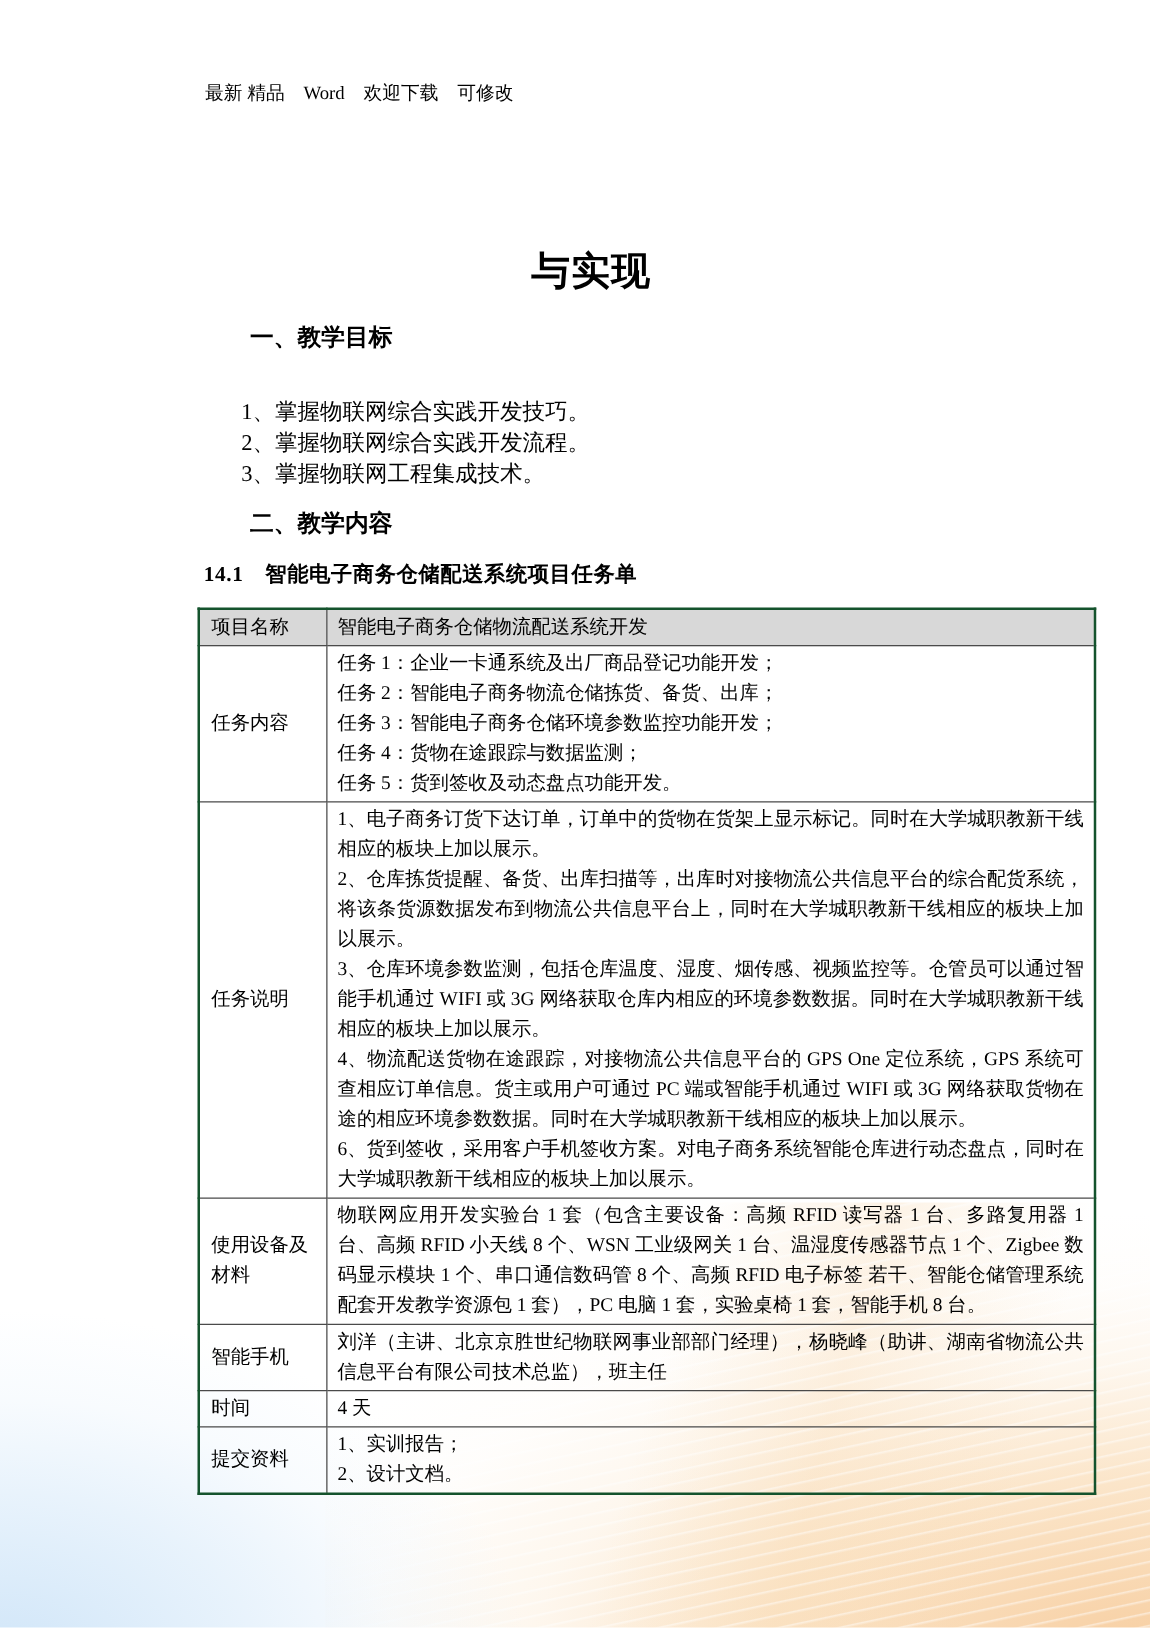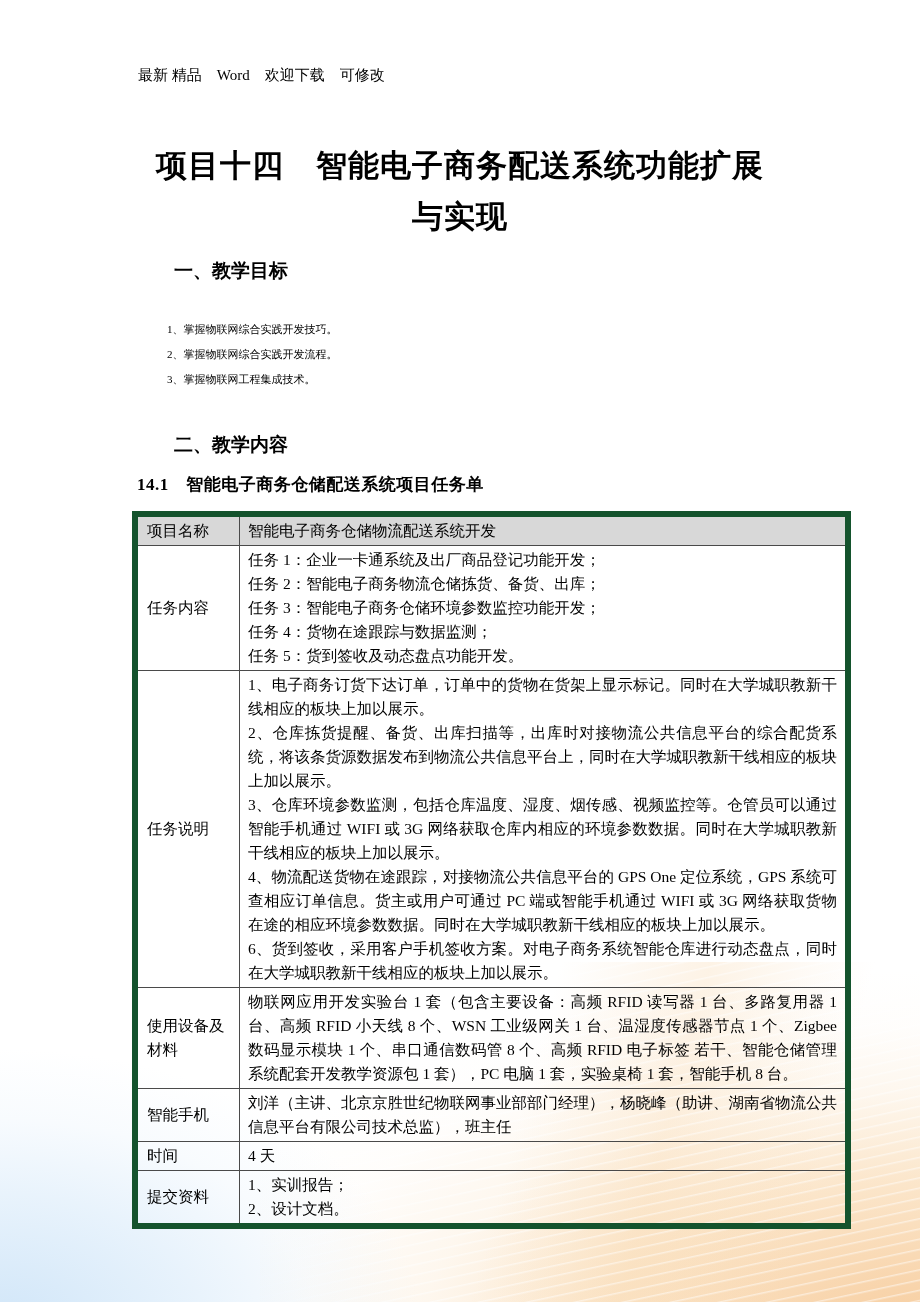--- a/index.html
+++ b/index.html
@@ -34,7 +34,7 @@
         rgba(205,228,248,0.14) 60%, rgba(255,255,255,0) 80%);
   }
 
-  .content { position: relative; z-index: 1; }
+  .content { position: relative; z-index: 1; padding-left: 26px; }
 
   .doc-header {
     padding-top: 66px;

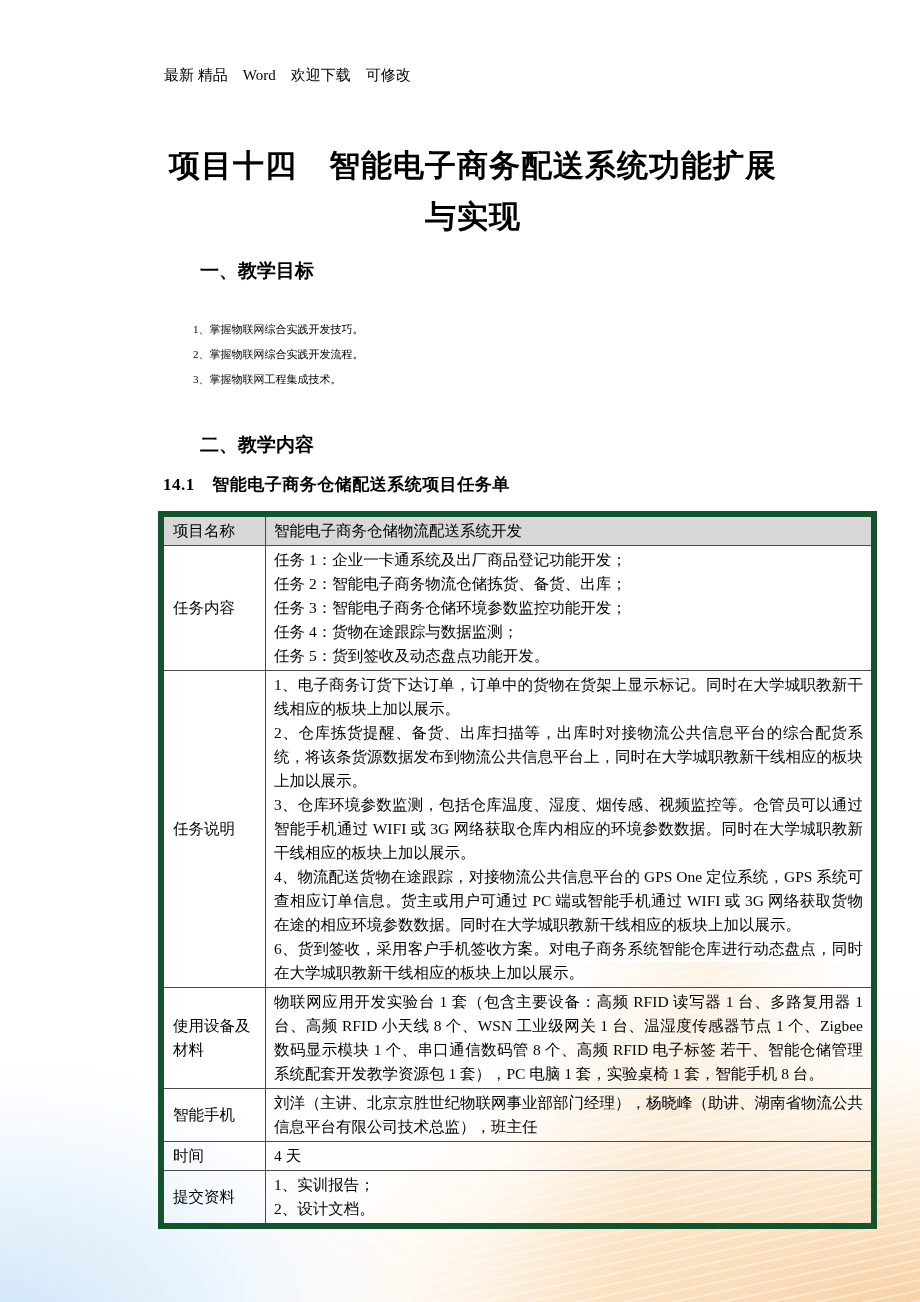--- a/index.html
+++ b/index.html
@@ -111,7 +111,7 @@
 
   <div class="doc-header">最新 精品　Word　欢迎下载　可修改</div>
 
-  <h1 class="doc-title"><span>项目十四　智能电子商务配送系统功能扩展</span><br><span>与实现</span></h1>
+  <h1 class="doc-title"><br><span>与实现</span></h1>
 
   <h2 class="sec">一、教学目标</h2>
 

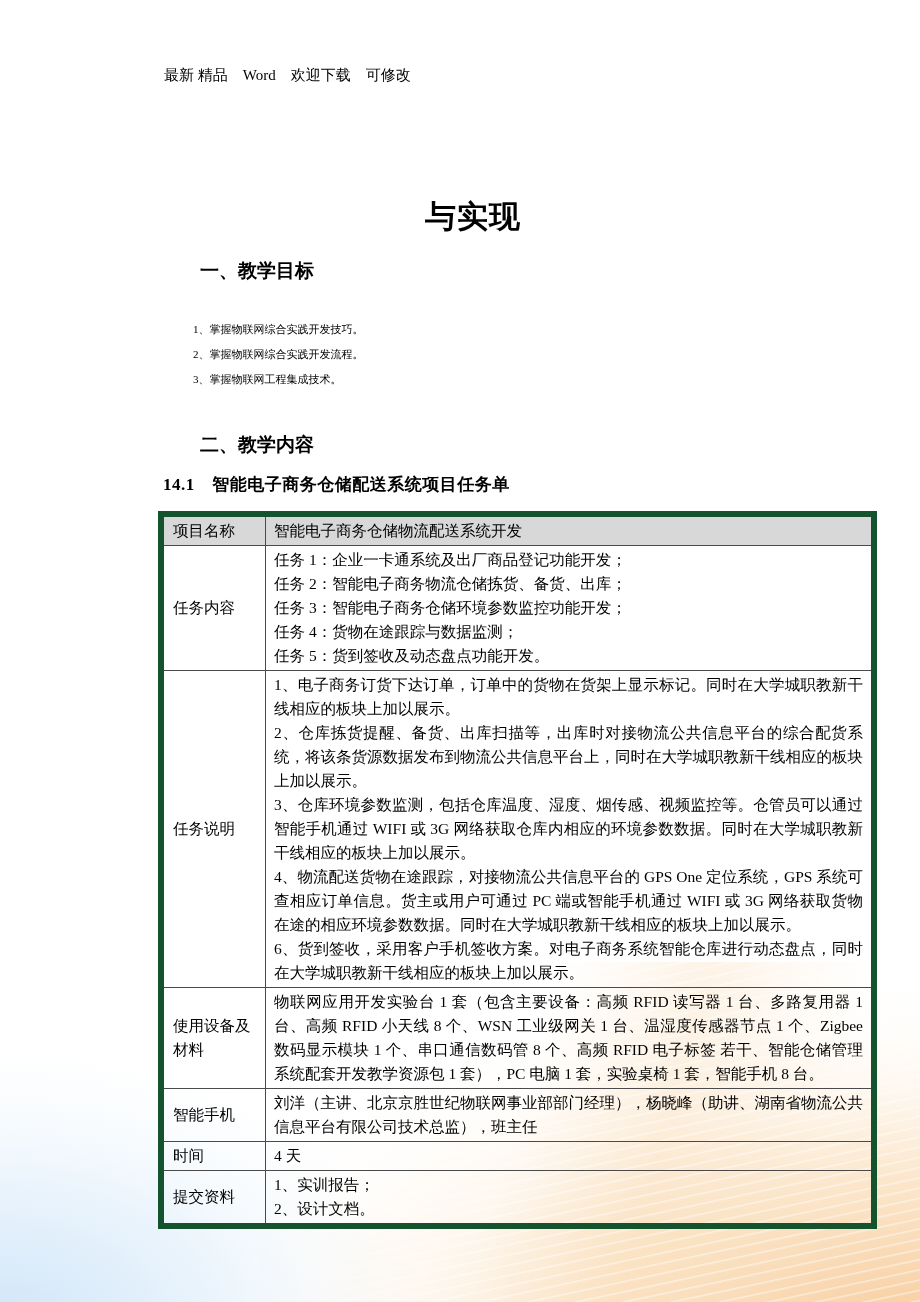--- a/index.html
+++ b/index.html
@@ -64,7 +64,7 @@
 
   .goals {
     margin: 35px 4px 0 167px;
-    font-size: 11px;
+    font-size: 18px;
   }
   .goals p { margin: 0; line-height: 25px; }
 

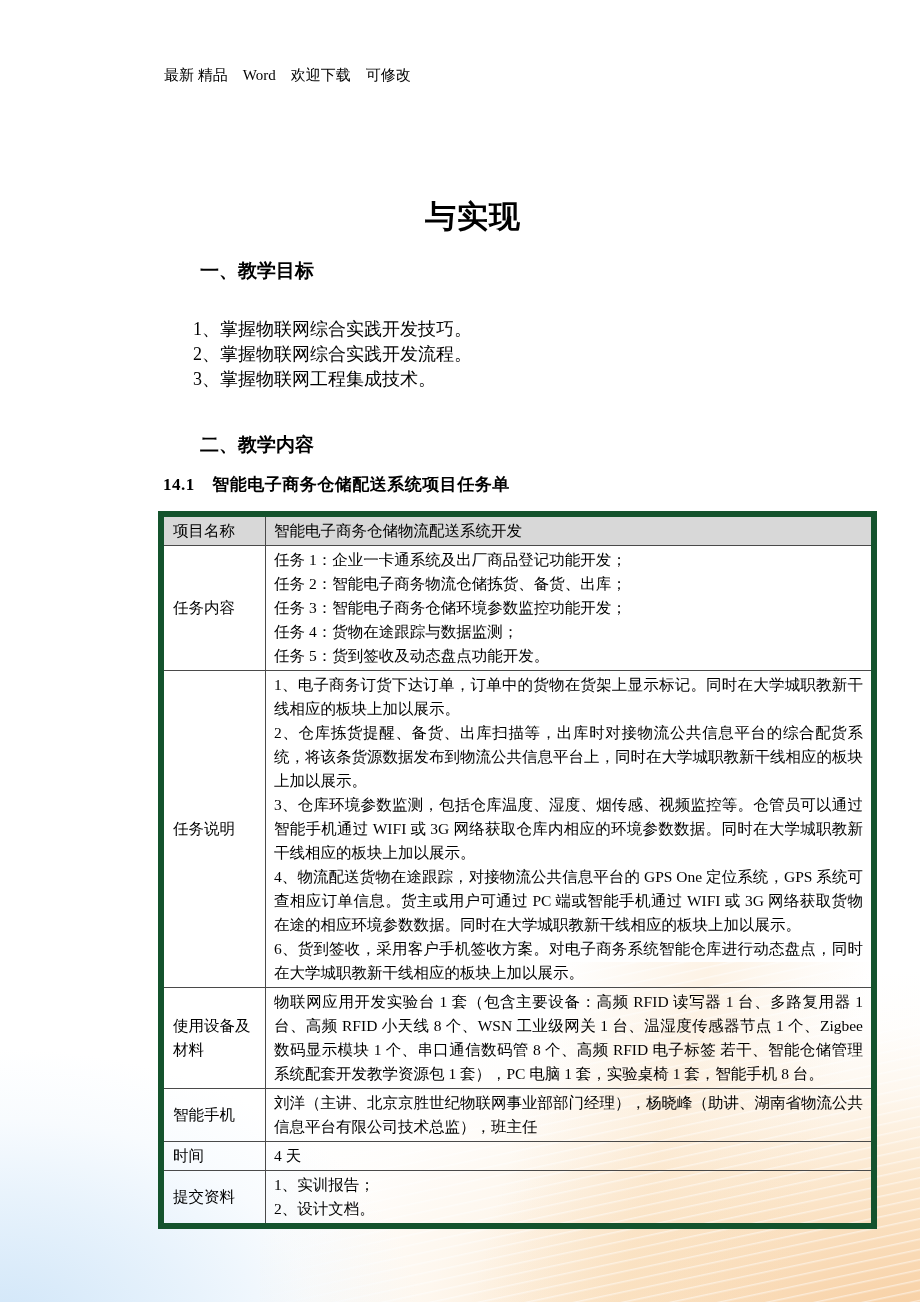--- a/index.html
+++ b/index.html
@@ -60,7 +60,7 @@
     font-family: "Liberation Sans", "DejaVu Sans", sans-serif;
     font-weight: bold;
   }
-  h2.sec-second { margin-top: 41px; }
+  h2.sec-second { margin-top: 16px; }
 
   .goals {
     margin: 35px 4px 0 167px;

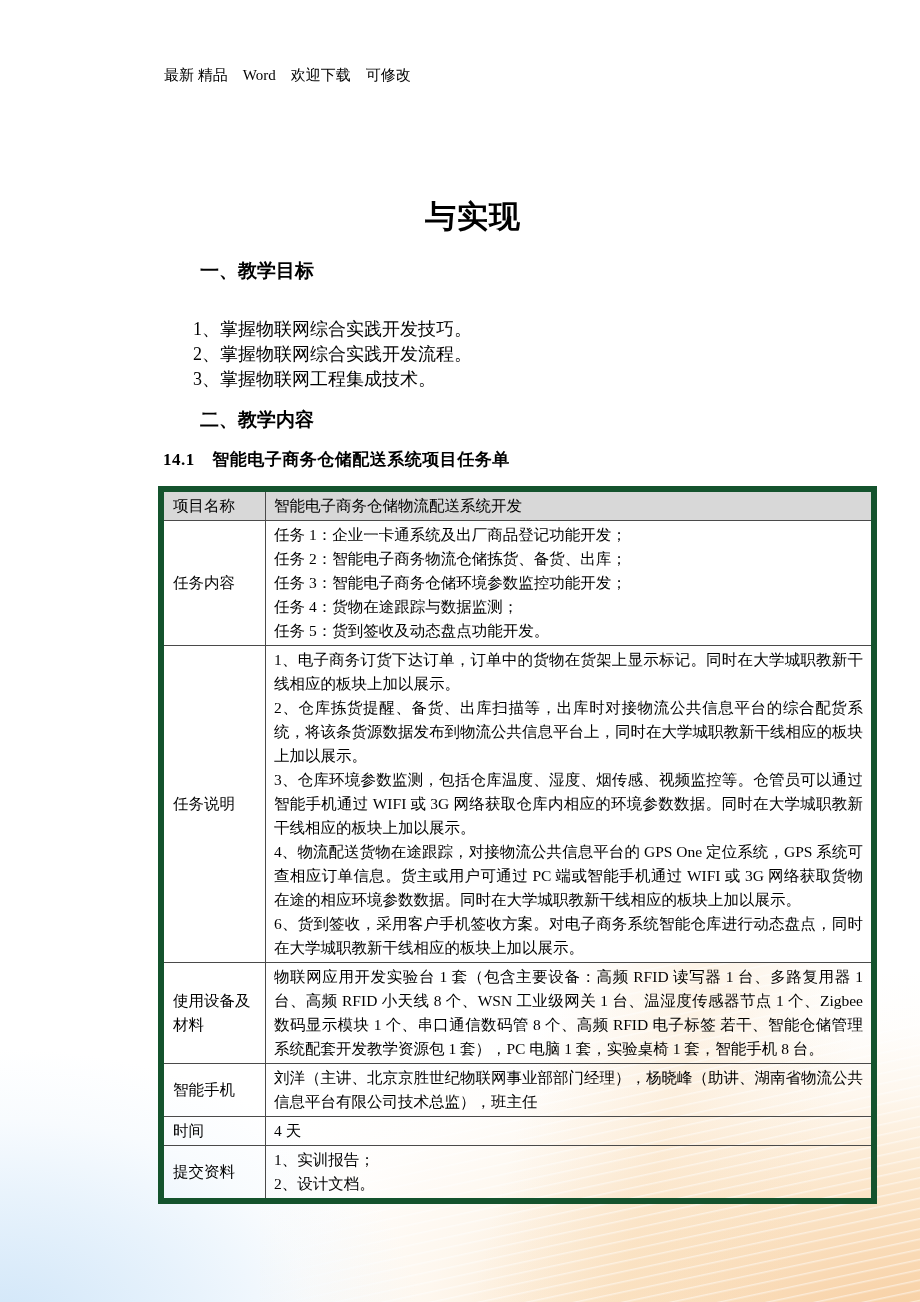--- a/index.html
+++ b/index.html
@@ -80,7 +80,7 @@
     margin: 16px 0 0 132px;
     width: 719px;
     border-collapse: collapse;
-    border: 6px solid #14532d;
+    border: 2px solid #14532d;
     font-size: 15.5px;
     table-layout: fixed;
   }

